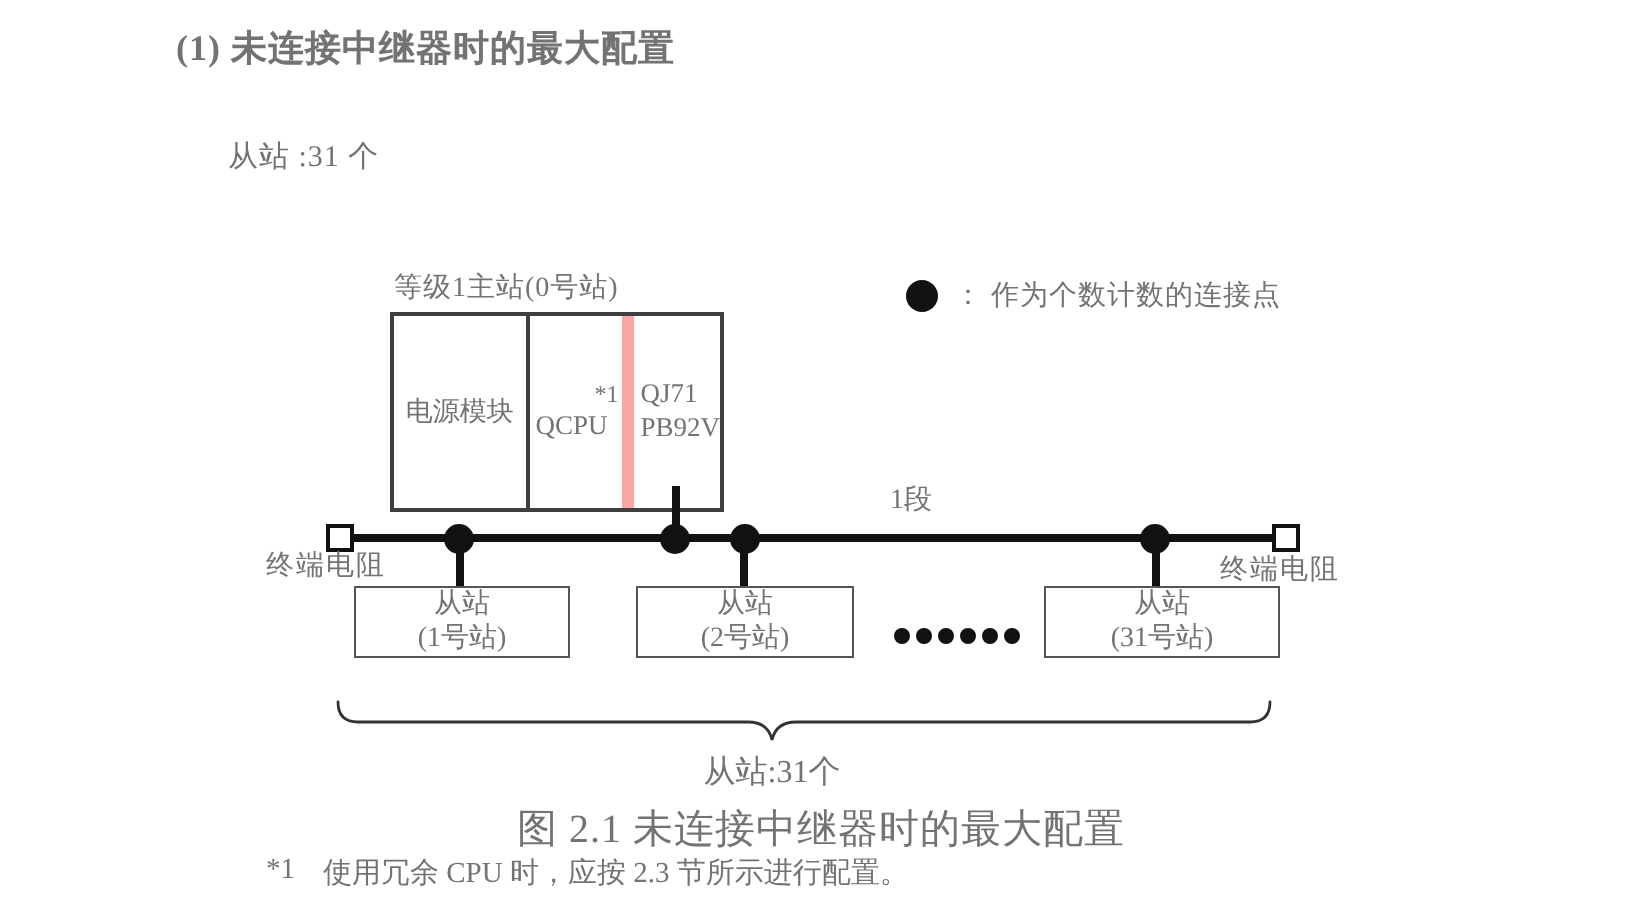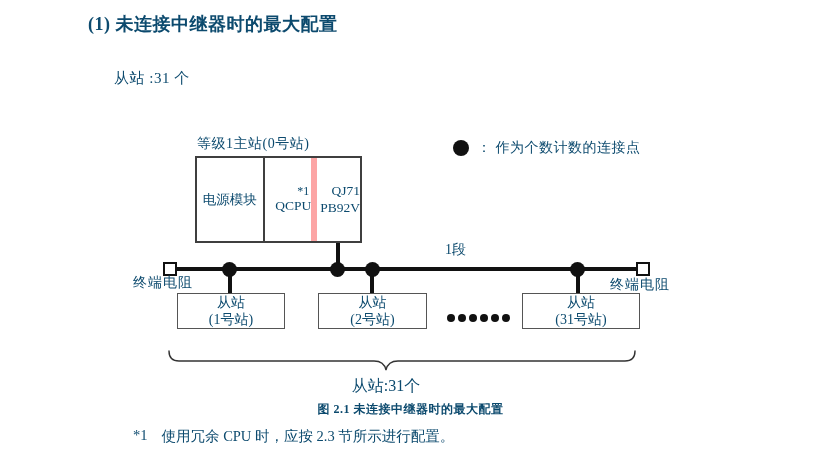--- a/index.html
+++ b/index.html
@@ -10,7 +10,7 @@
     height: 457px;
     background: #ffffff;
     font-family: "Liberation Serif", "DejaVu Serif", serif;
-    color: #0c4a6e;
+    color: #737373;
     overflow: hidden;
   }
   .title {

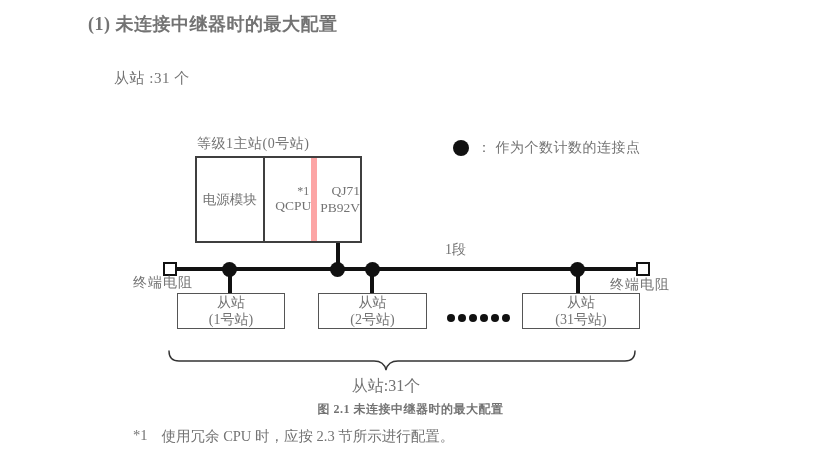--- a/index.html
+++ b/index.html
@@ -29,8 +29,8 @@
   
   .master-label { position: absolute; left: 197px; top: 135px; font-size: 14px; letter-spacing: 0.5px; }
   .master-box {
-    position: absolute; left: 195px; top: 156px; width: 167px; height: 87px;
-    border: 2px solid #3f3f3f; display: flex; background: #fff; text-align: right;
+    position: absolute; left: 195px; top: 156px; width: 167px; height: 100px;
+    border: 2px solid #3f3f3f; display: flex; background: #fff;
   }
   .cell { display: flex; flex-direction: column; justify-content: center; font-size: 13.5px; }
   .cell-psu { width: 68px; align-items: center; }

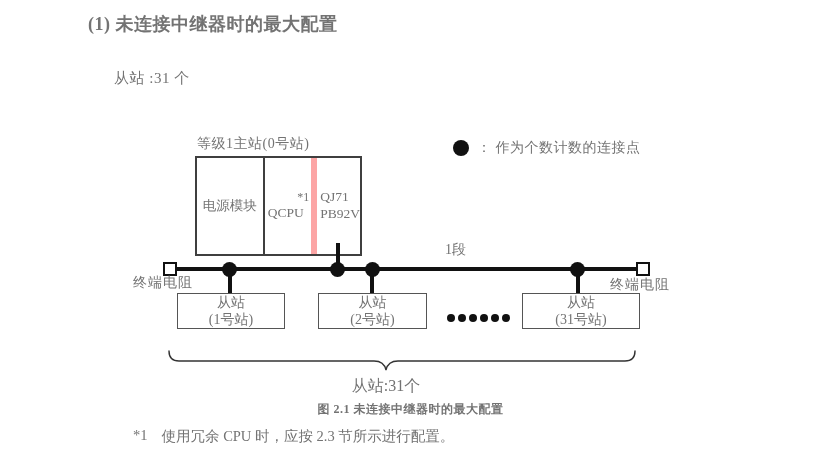--- a/index.html
+++ b/index.html
@@ -67,7 +67,7 @@
 
   .caption {
     position: absolute; left: 0; top: 401px; width: 821px;
-    text-align: center; font-size: 12px; font-weight: bold; letter-spacing: 0.5px;
+    text-align: center; font-size: 20px; font-weight: normal; letter-spacing: 0.5px;
   }
   .footnote { position: absolute; left: 133px; top: 427px; font-size: 14.5px; display: flex; }
   .footnote .fn-marker { margin-right: 14px; }

